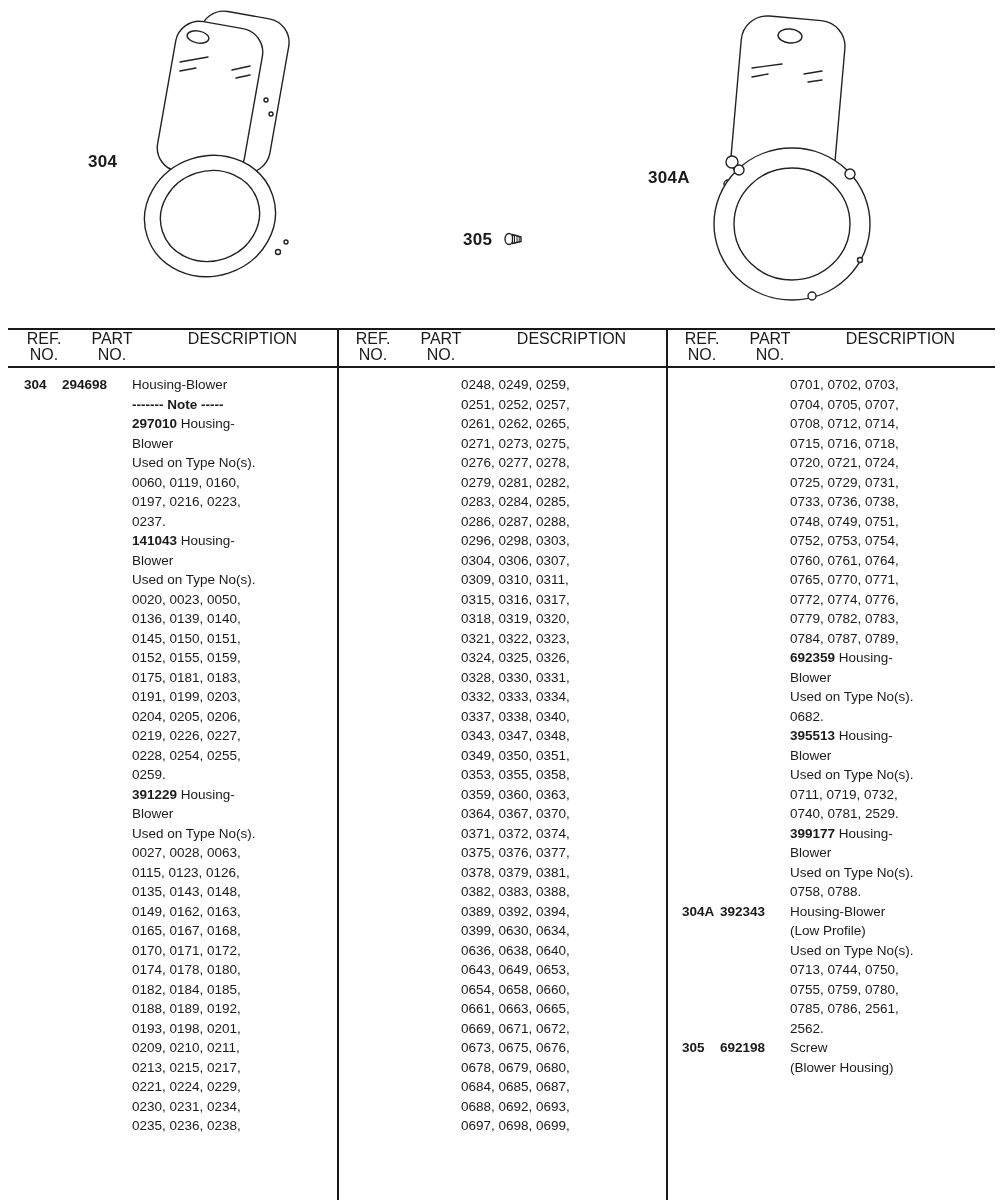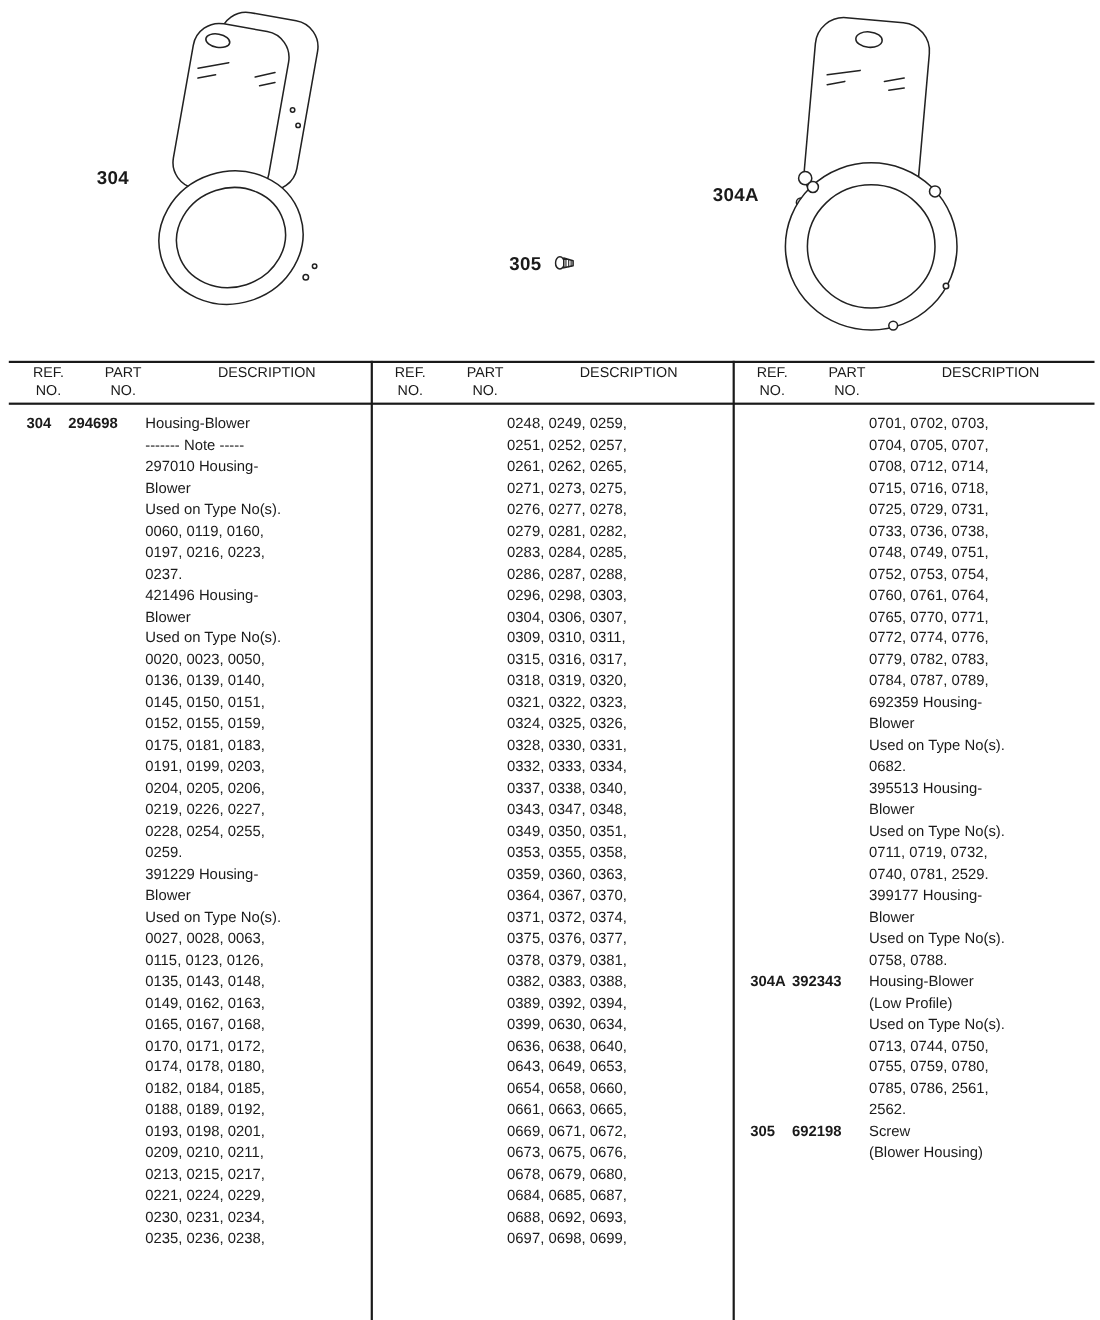--- a/index.html
+++ b/index.html
@@ -32,7 +32,7 @@
   .d2 { left:666px; }
 
   .header { position:absolute; top:331px; left:8px; width:987px; height:34px; display:flex; }
-  .hgroup { width:329px; display:flex; font-size:13px; line-height:16px; }
+  .hgroup { width:329px; display:flex; font-size:16px; line-height:16px; }
   .hcell { text-align:center; }
   .hcell.ref  { width:52px; margin-left:10px; }
   .hcell.part { width:72px; margin-left:6px; }

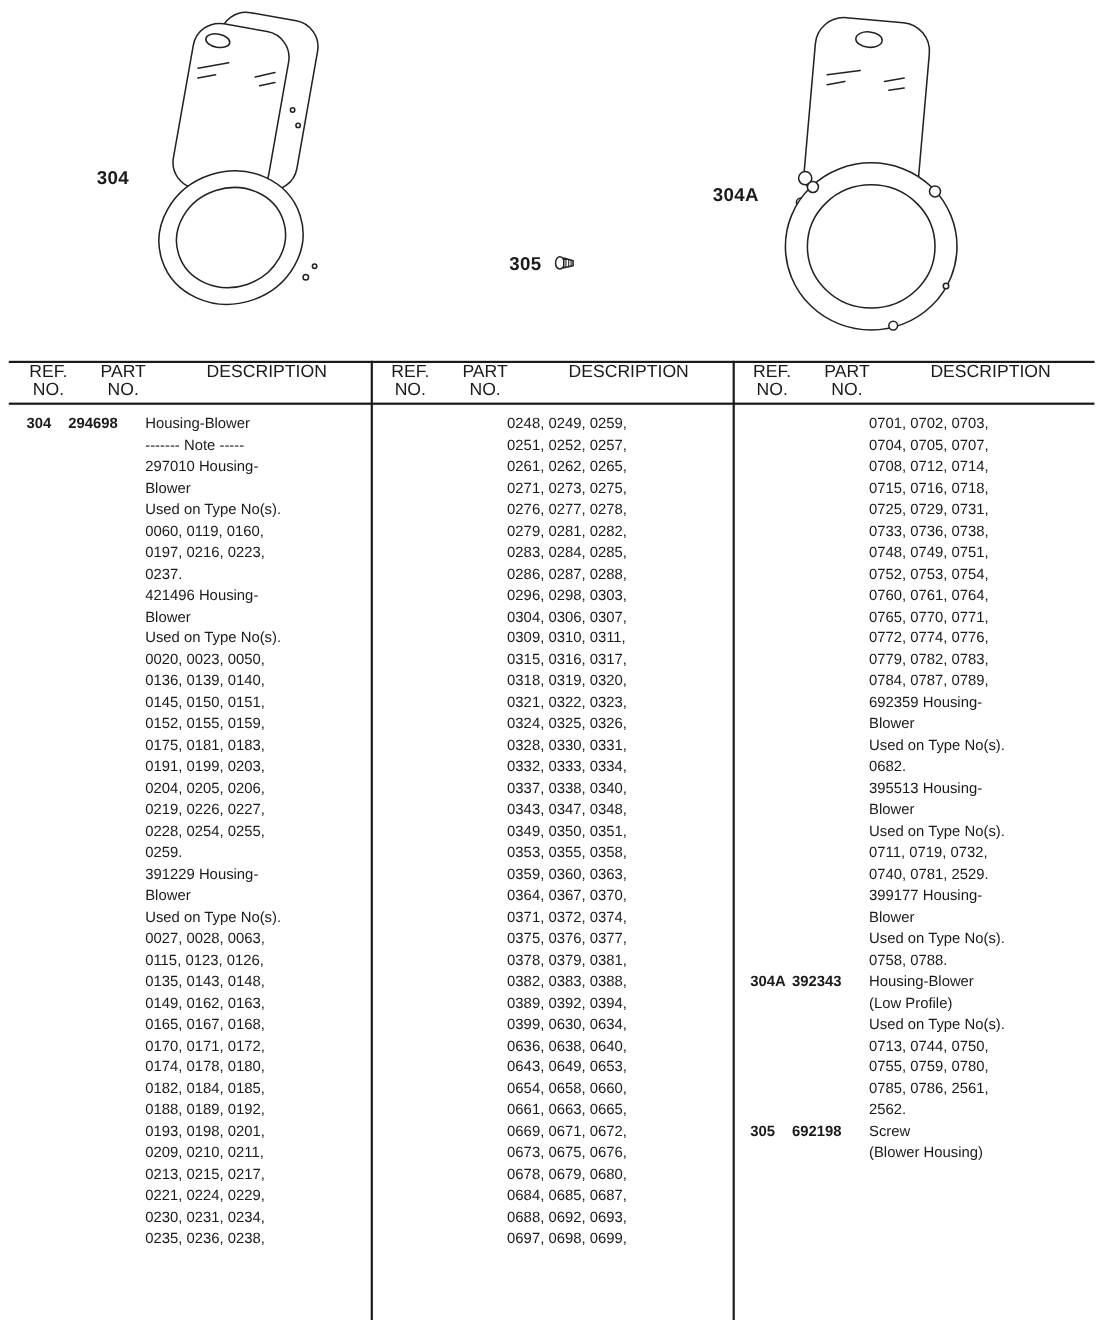--- a/index.html
+++ b/index.html
@@ -46,7 +46,7 @@
   .cell.ref  { width:52px; padding-left:16px; font-weight:bold; flex:none; }
   .cell.part { width:72px; padding-left:2px; font-weight:bold; flex:none; }
   .cell.desc { flex:1; padding-right:4px; white-space:normal; }
-  .cell.desc b { font-weight:normal;text-align:center; }
+  .cell.desc b { font-weight:bold;text-align:center; }
 
   svg .ln { stroke:#222; stroke-width:1.4; fill:none; stroke-linejoin:round; stroke-linecap:round; }
   svg .sh { stroke:#222; stroke-width:1.4; fill:#ffffff; stroke-linejoin:round; }

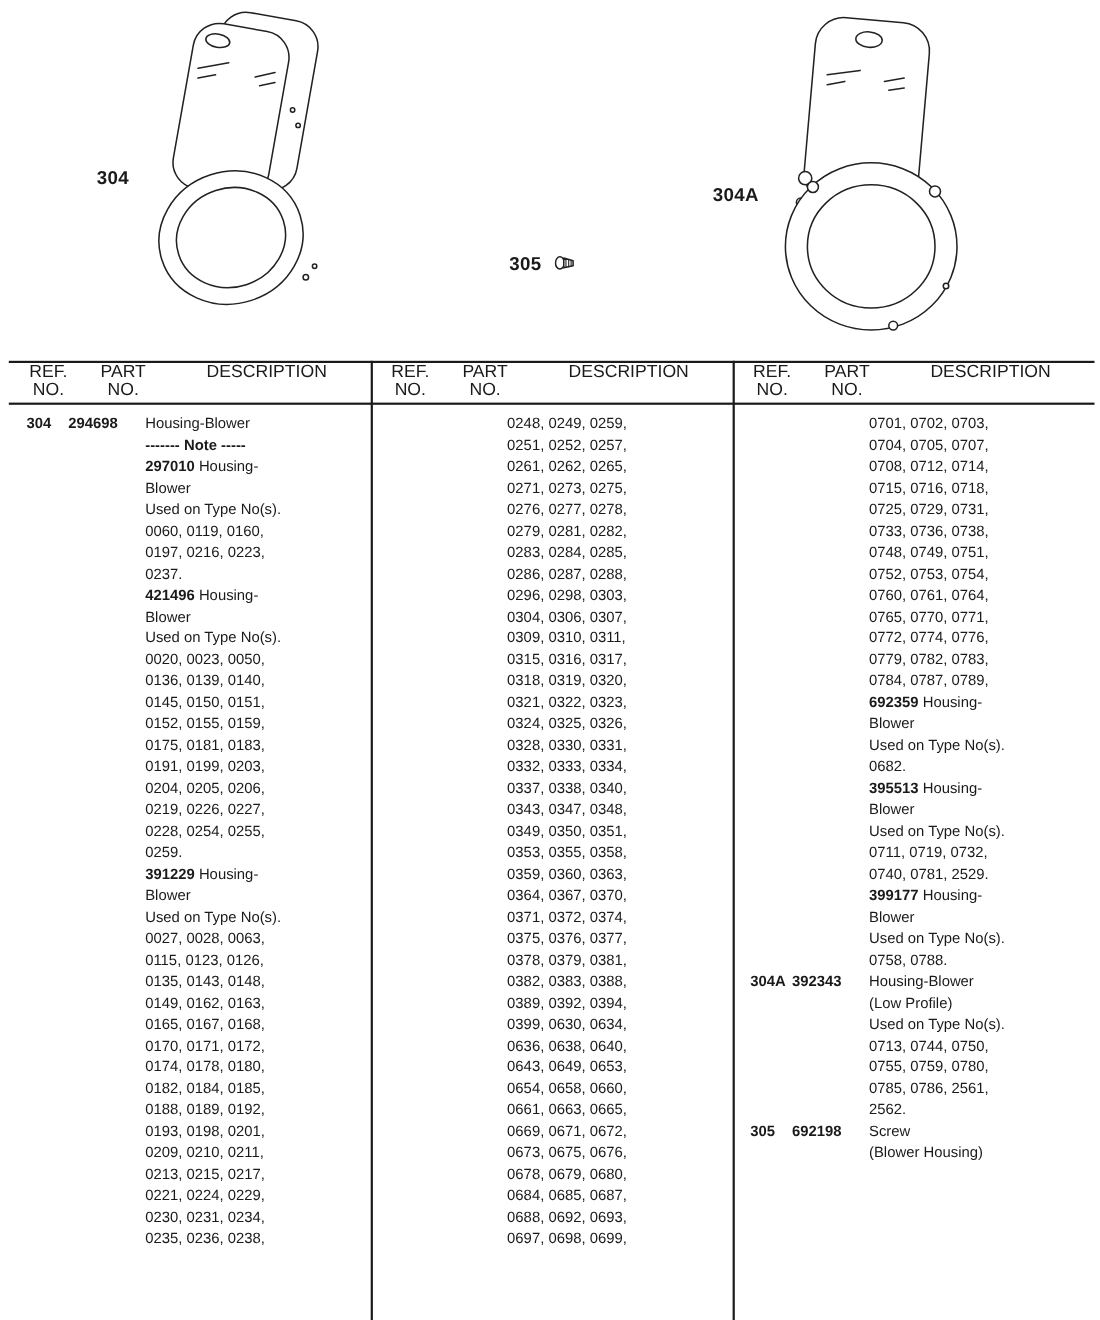--- a/index.html
+++ b/index.html
@@ -562,6 +562,11 @@
           <div class="row">
             <span class="cell ref"></span>
             <span class="cell part"></span>
+            <span class="cell desc">0720, 0721, 0724,</span>
+          </div>
+          <div class="row">
+            <span class="cell ref"></span>
+            <span class="cell part"></span>
             <span class="cell desc">0725, 0729, 0731,</span>
           </div>
           <div class="row">

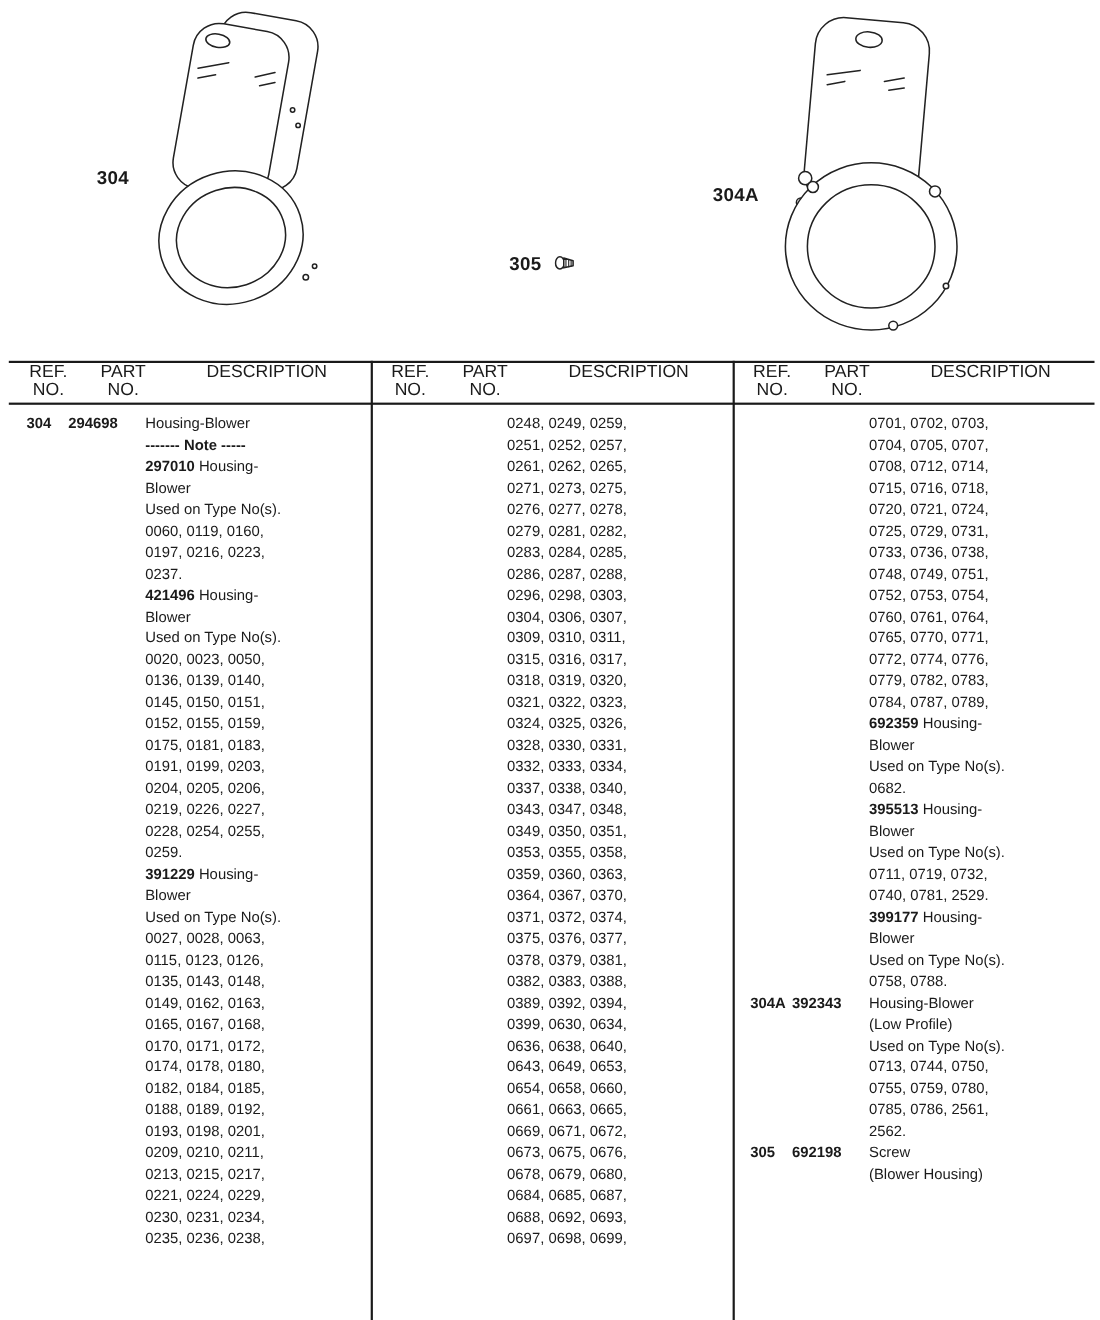--- a/index.html
+++ b/index.html
@@ -188,7 +188,7 @@
           <div class="row">
             <span class="cell ref"></span>
             <span class="cell part"></span>
-            <span class="cell desc"><b>421496</b> Housing-</span>
+            <span class="cell desc"><b>141043</b> Housing-</span>
           </div>
           <div class="row">
             <span class="cell ref"></span>

